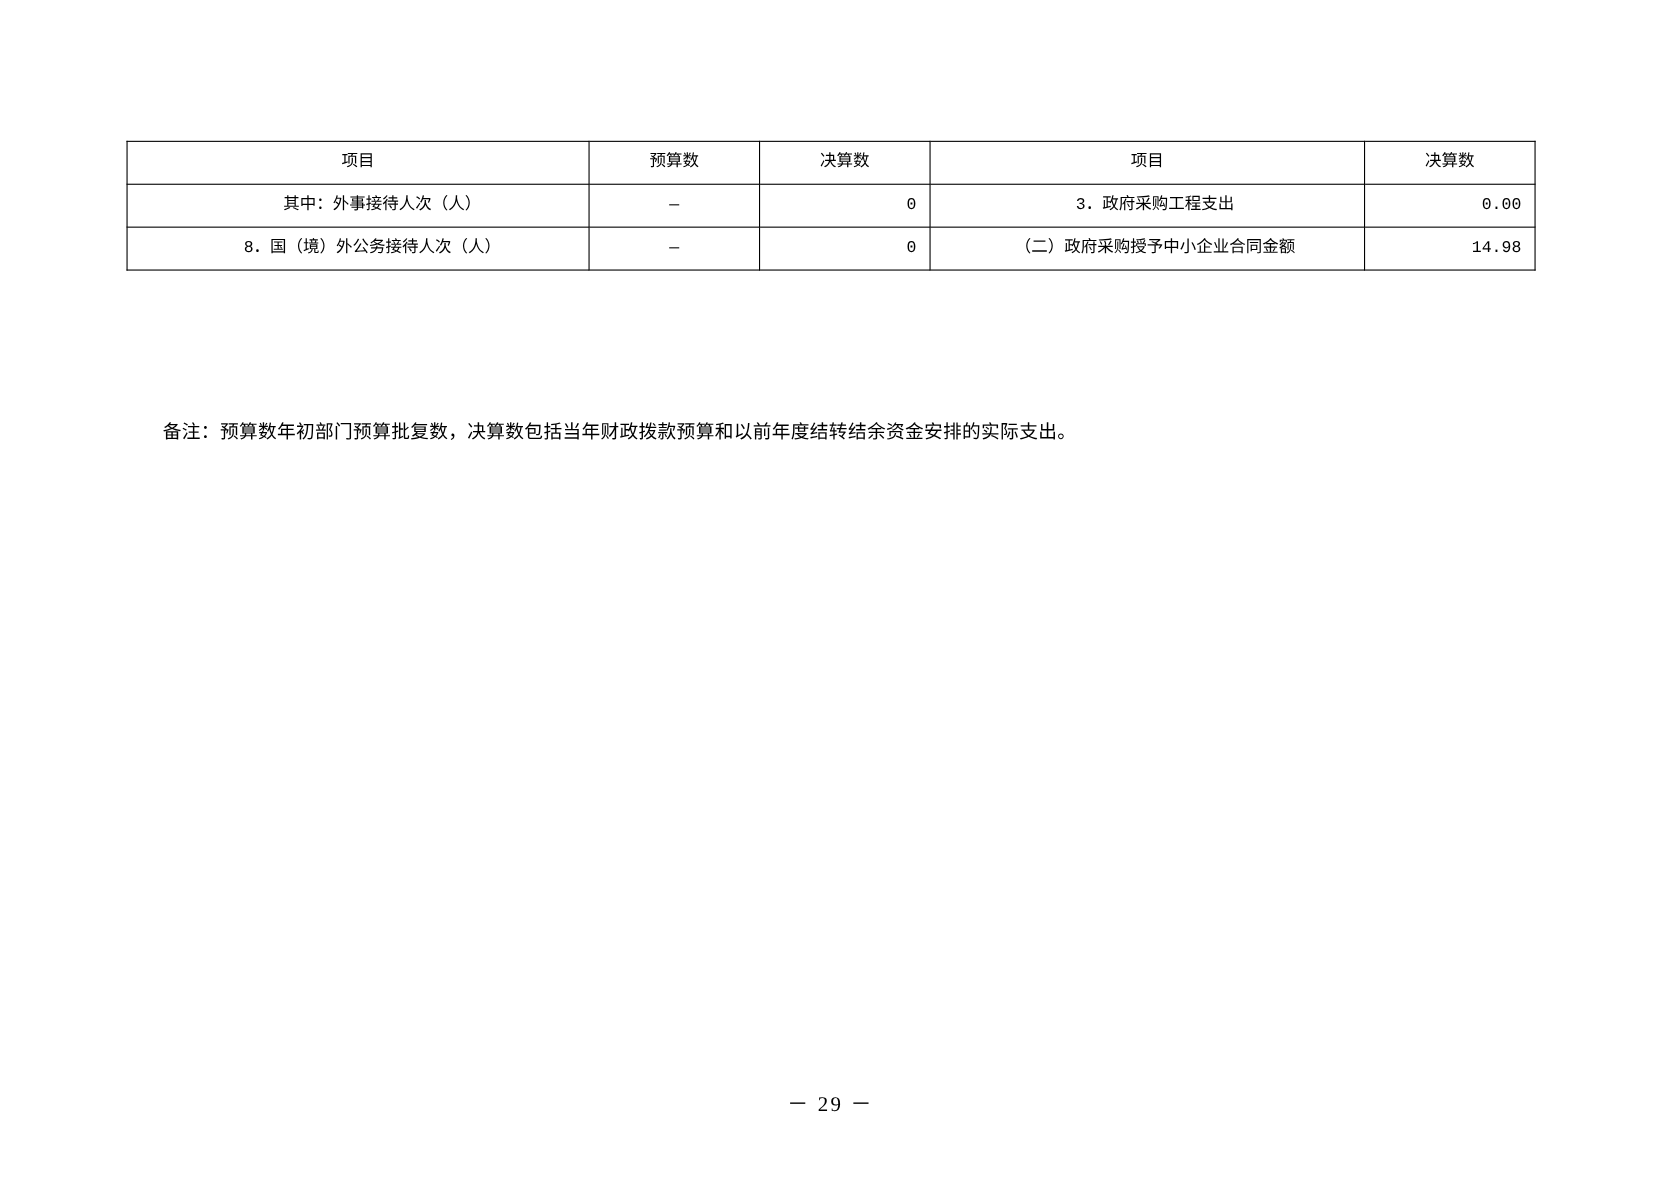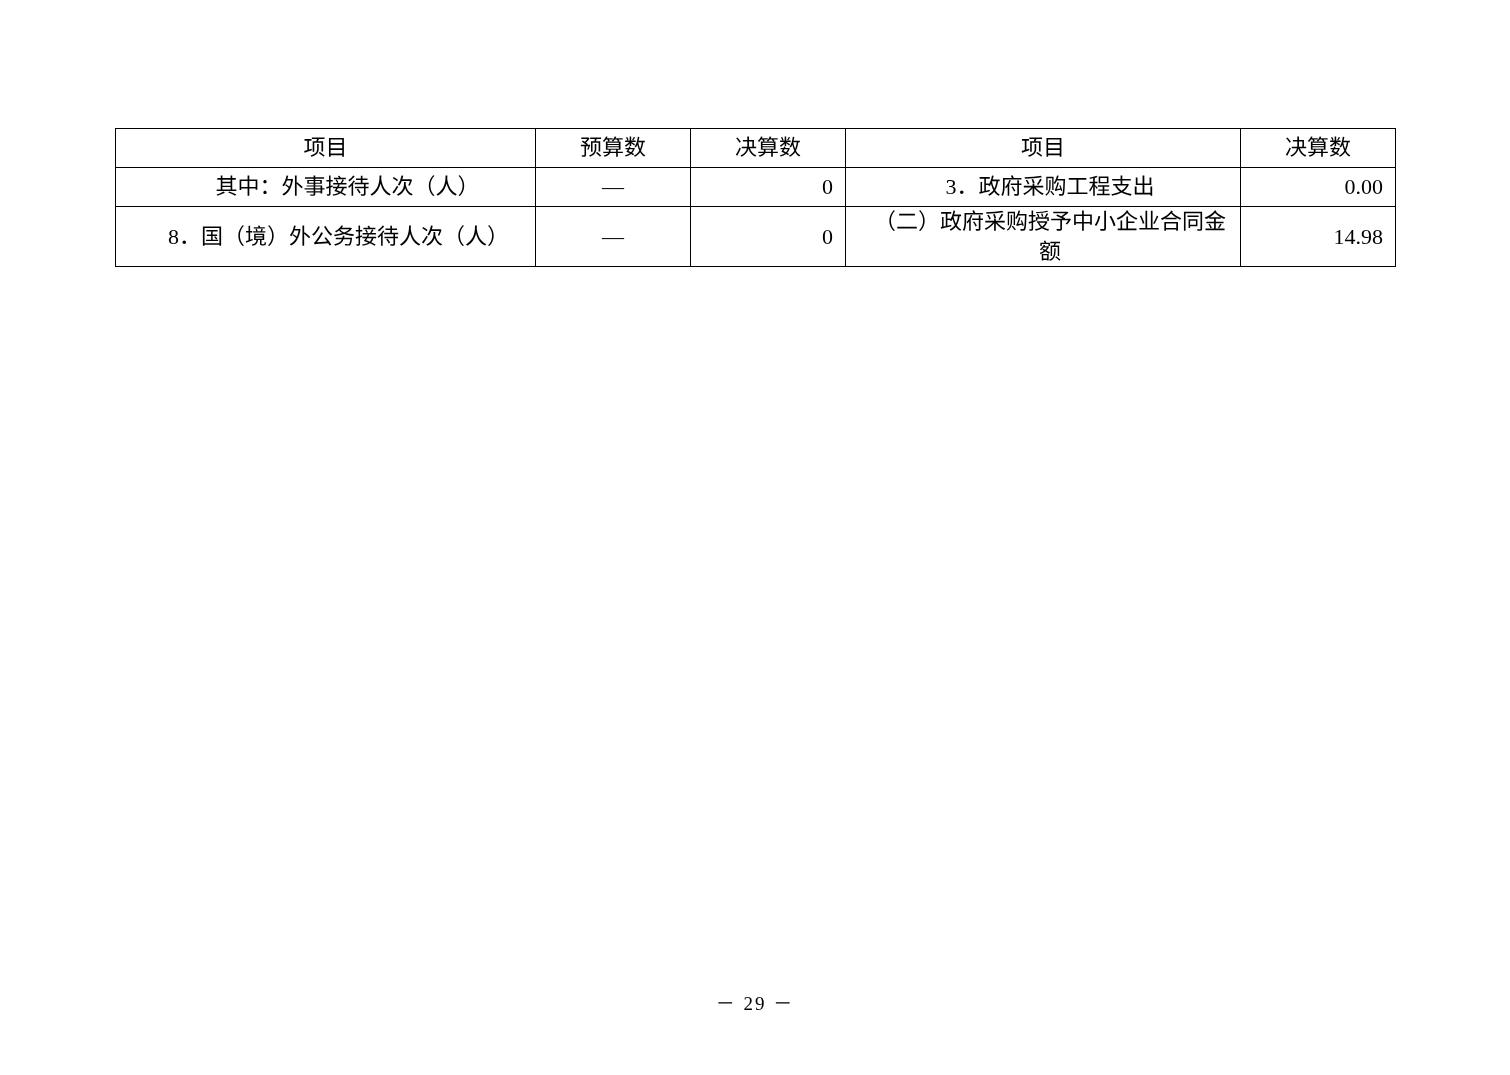--- a/index.html
+++ b/index.html
@@ -34,13 +34,13 @@
   }
   table.fin td, table.fin th {
     border: 1px solid #000000;
-    font-size: 22px;
+    font-size: 15px;
     font-weight: normal;
     padding: 0 12px;
     height: 38px;
     line-height: 1.35;
     vertical-align: middle;
-    font-family: Liberation Serif, serif;
+    font-family: Liberation Mono, monospace;
   }
   table.fin th {
     text-align: center;

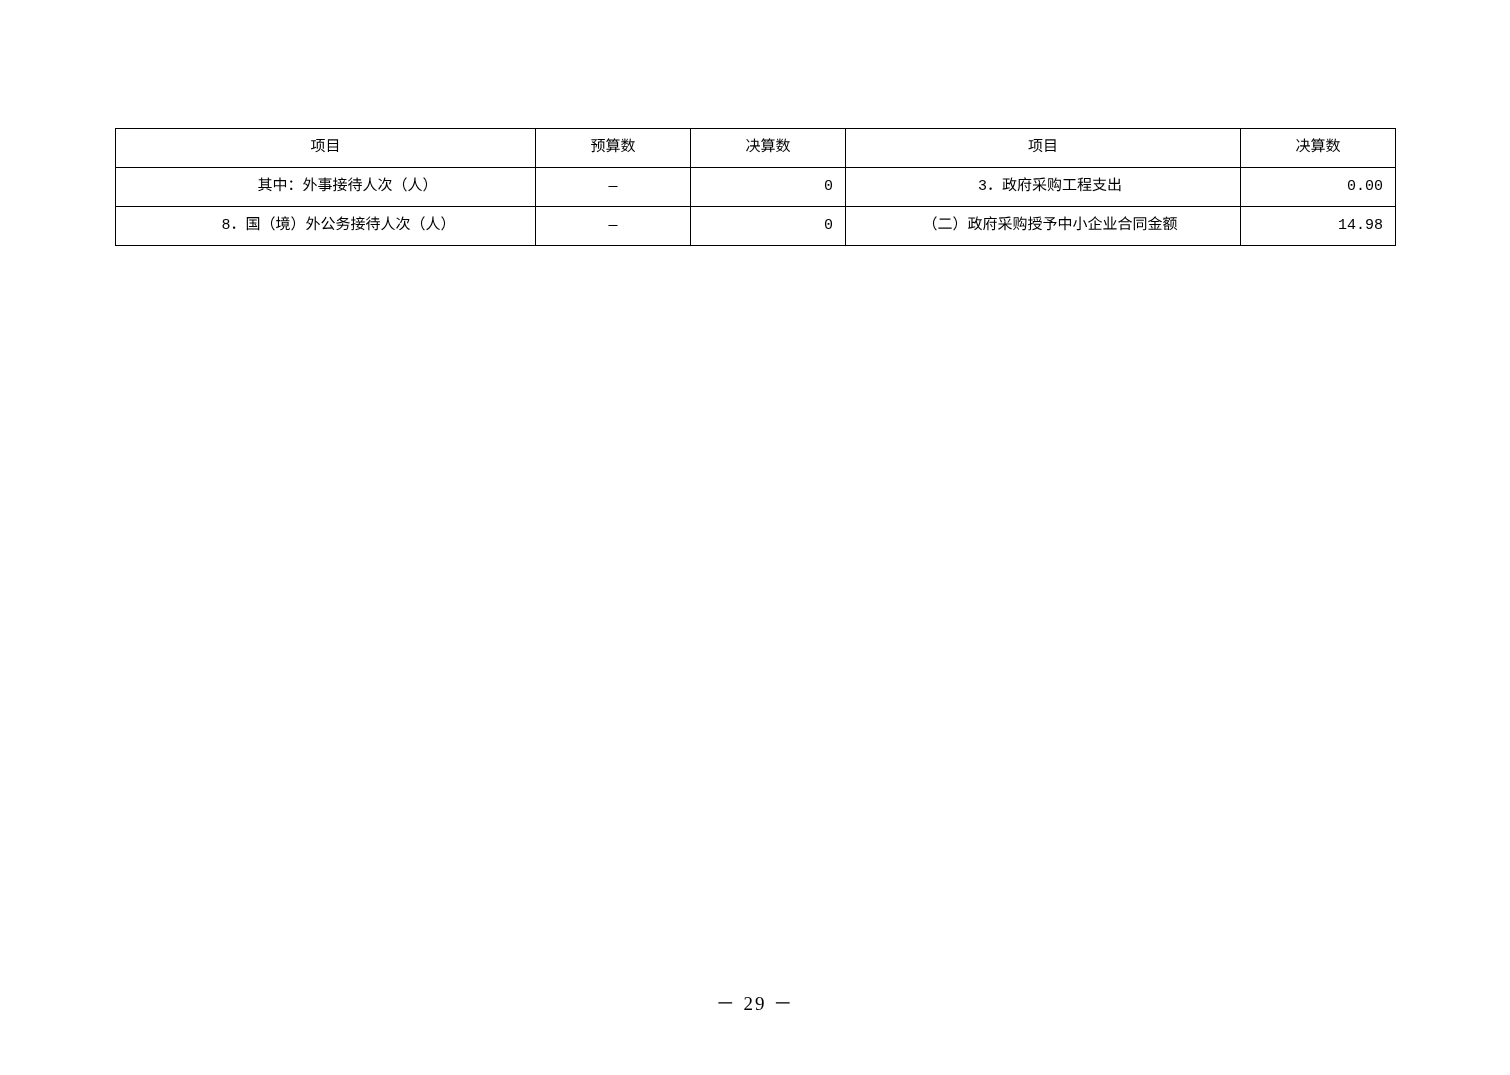--- a/index.html
+++ b/index.html
@@ -120,6 +120,7 @@
     </table>
   </div>
 
+  <div class="note">备注：预算数年初部门预算批复数，决算数包括当年财政拨款预算和以前年度结转结余资金安排的实际支出。</div>
 
   <div class="page-number">－ 29 －</div>
 

